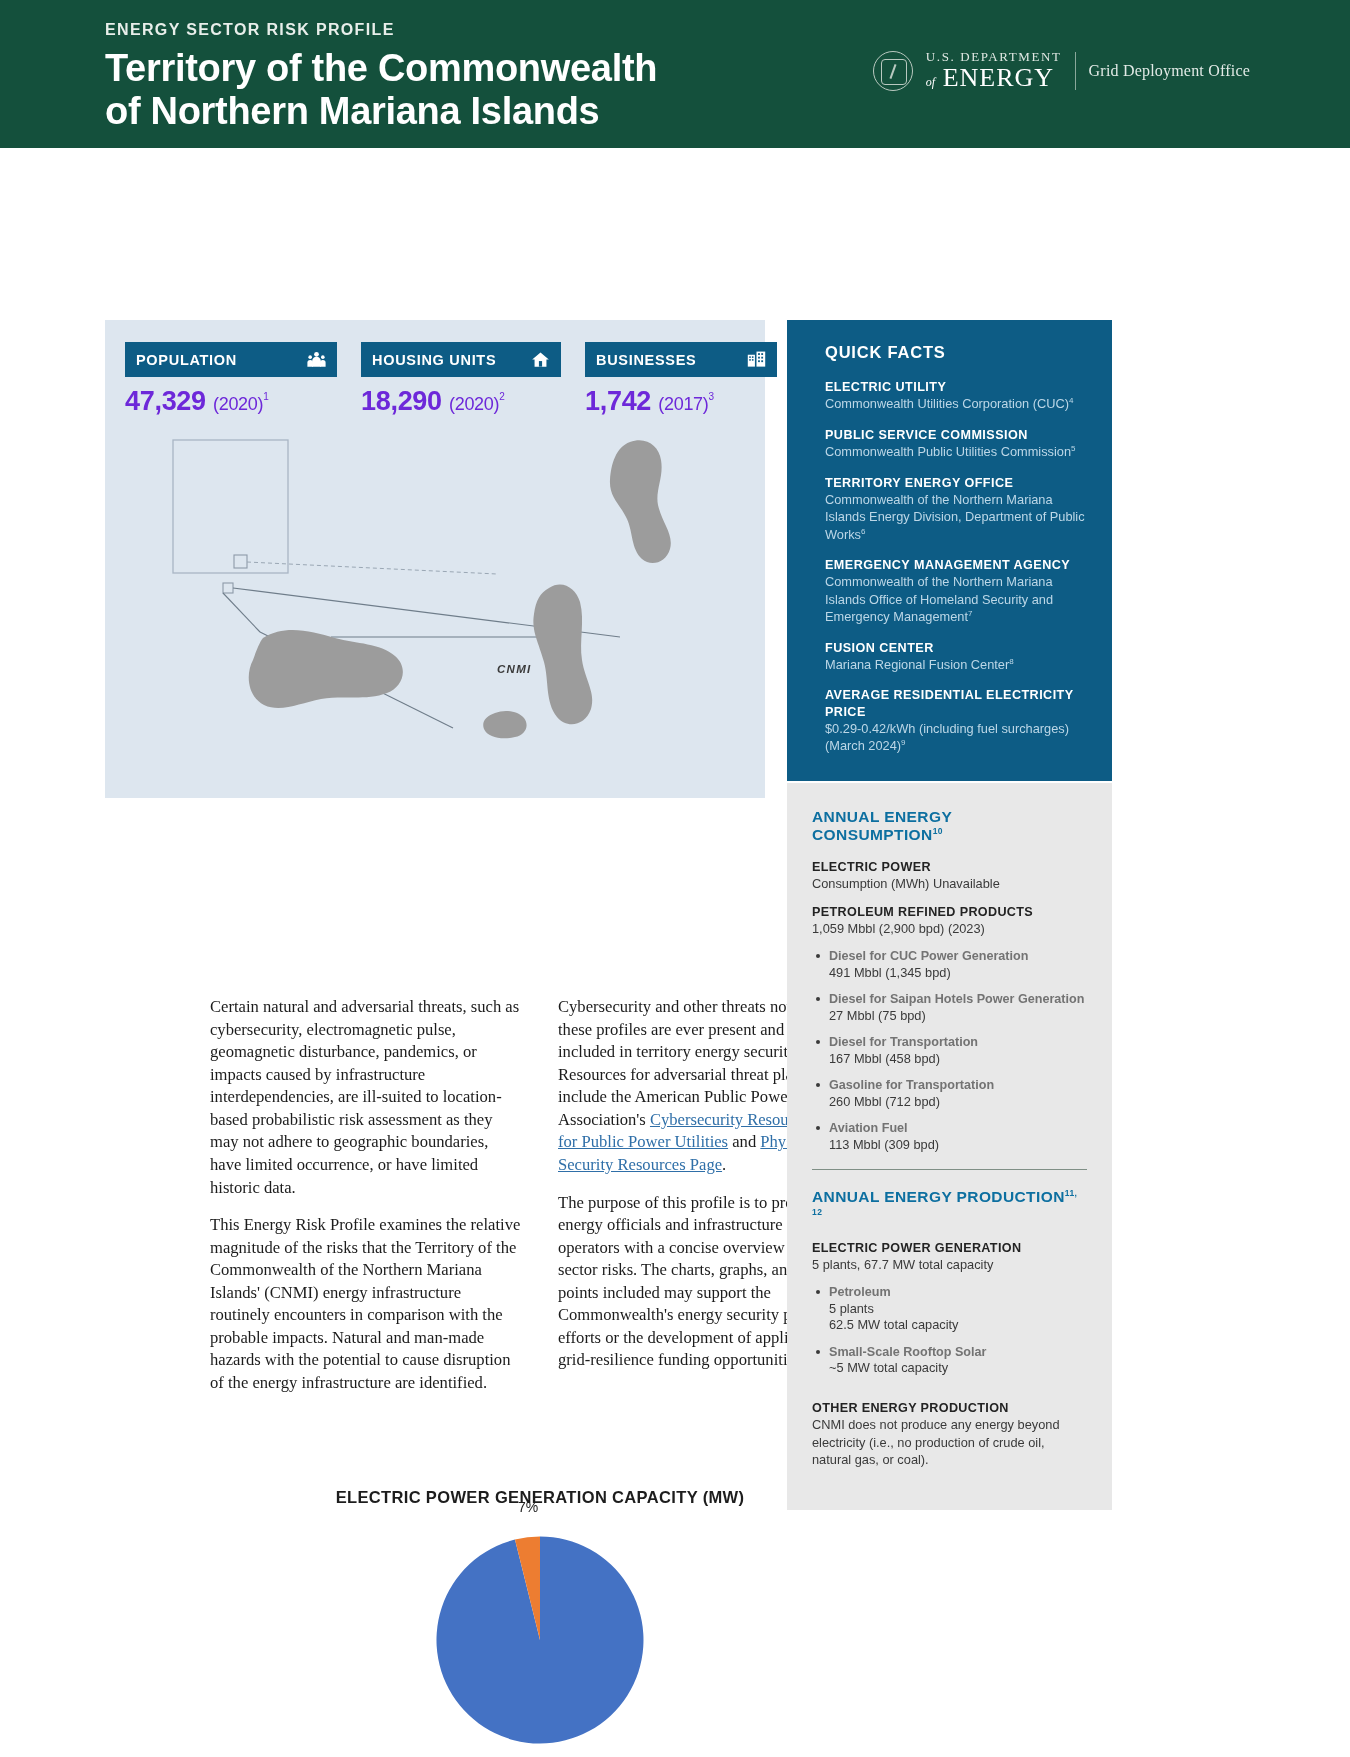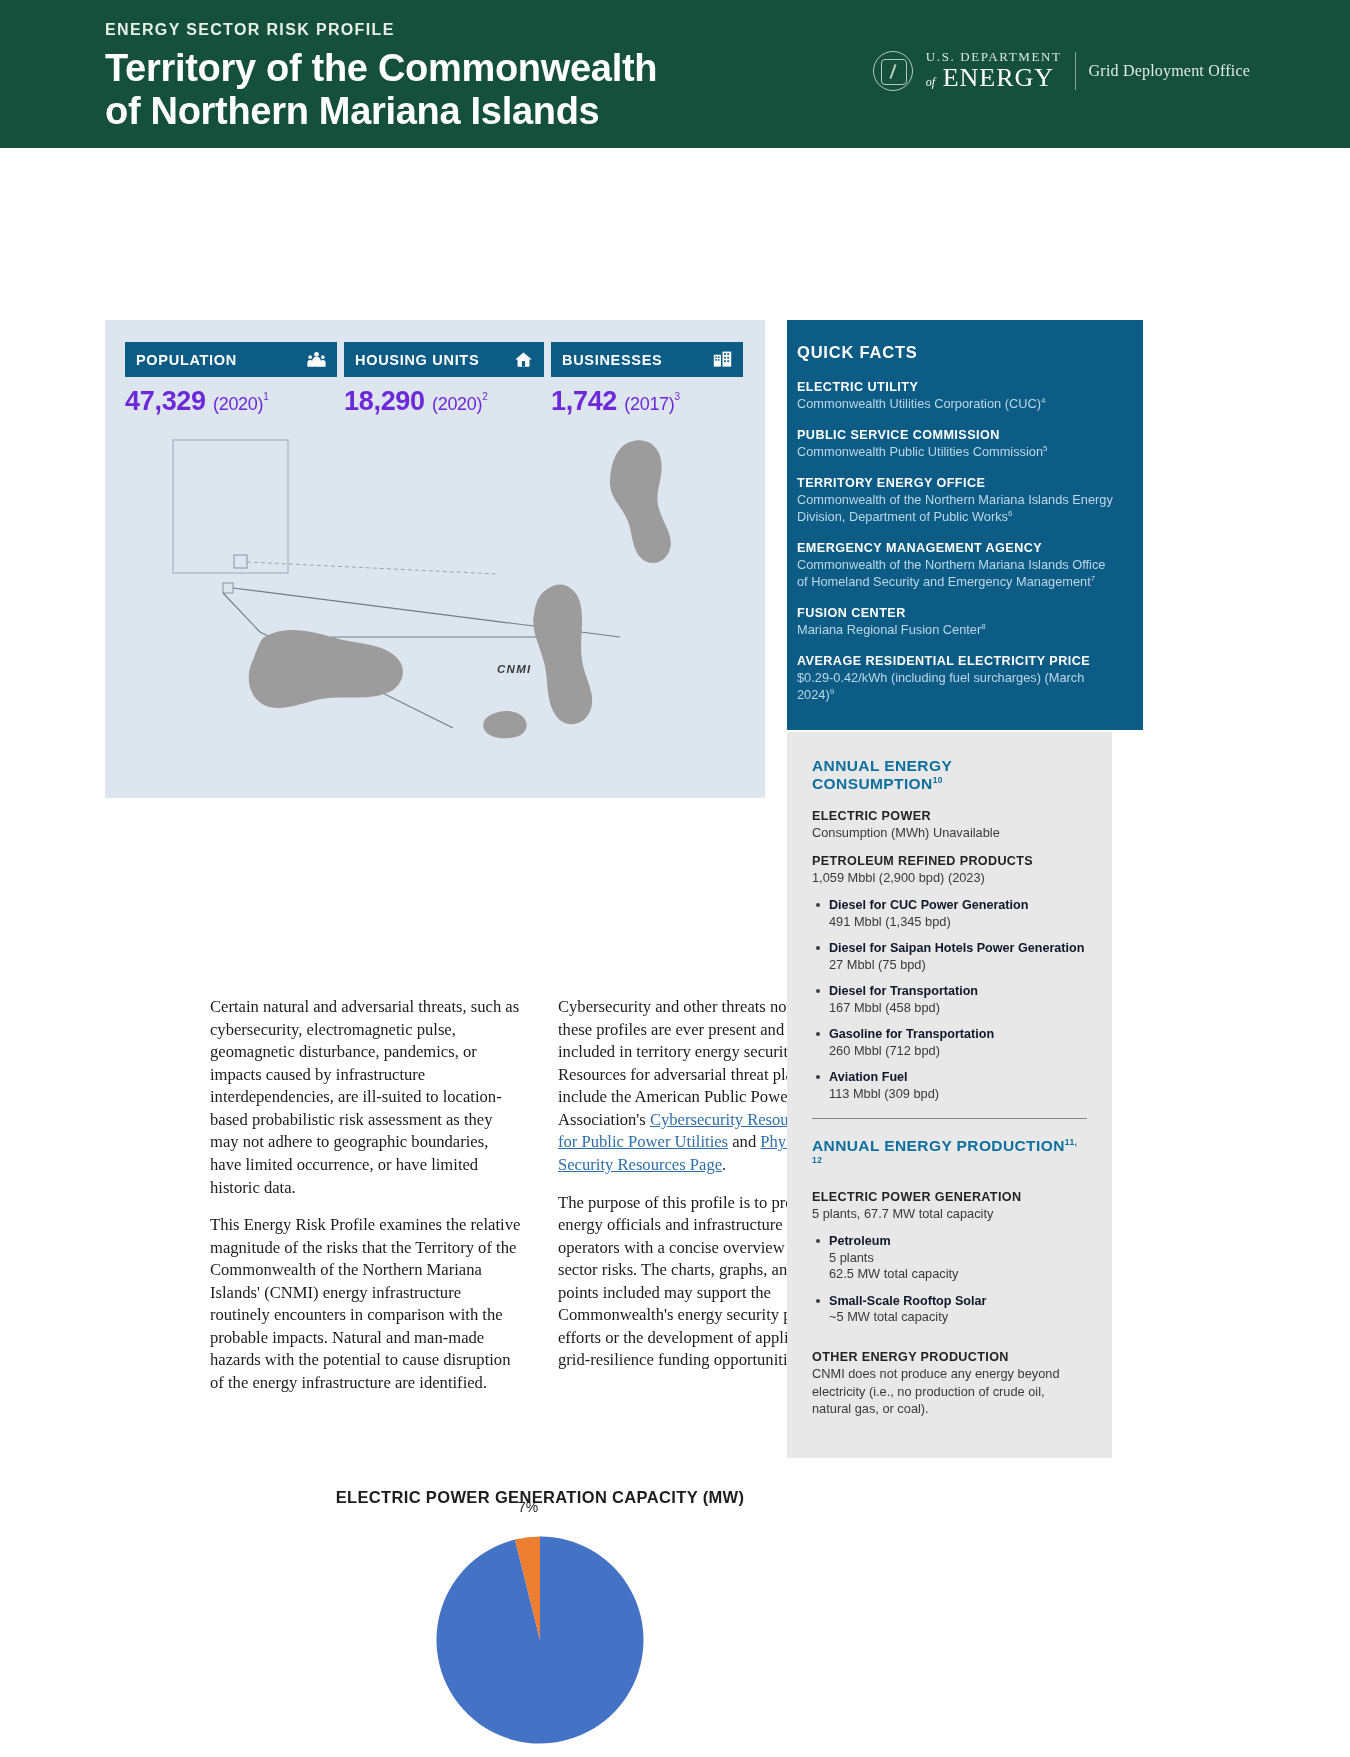--- a/index.html
+++ b/index.html
@@ -106,7 +106,7 @@
     position:relative;
     padding:22px 20px 0 20px;
   }
-  .stat-row { display:flex; gap:7px; }
+  .stat-row { display:flex; gap:24px; }
   .stat-box { flex:0 0 auto; }
   .stat-head {
     background:#0d5c85;

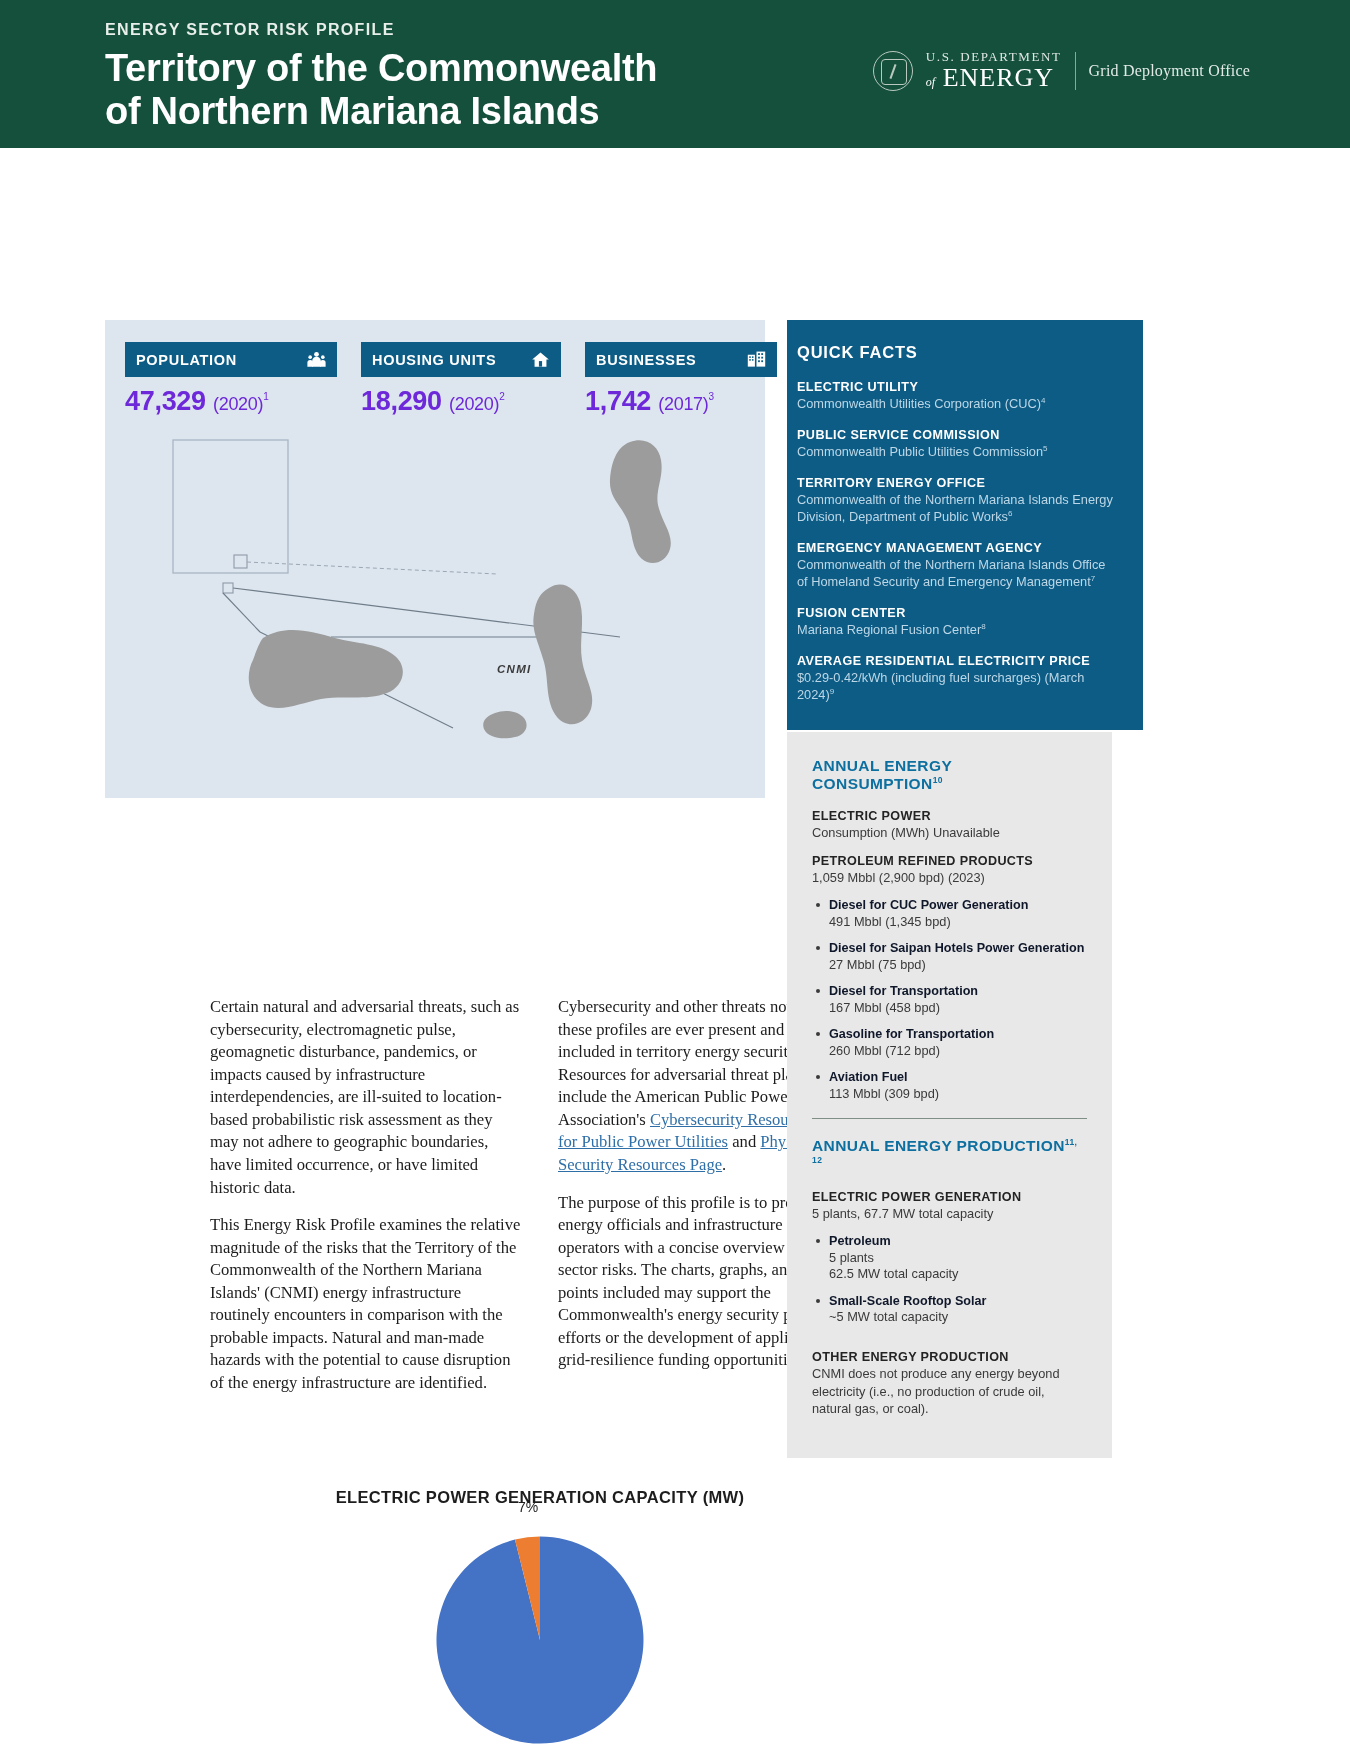--- a/index.html
+++ b/index.html
@@ -148,8 +148,8 @@
   
   .quick-facts {
     background:#0d5c85;
-    width:356px;
-    padding:23px 25px 26px 10px;
+    width:325px;
+    padding:23px 25px 26px 38px;
   }
   .qf-title {
     color:#ffffff;

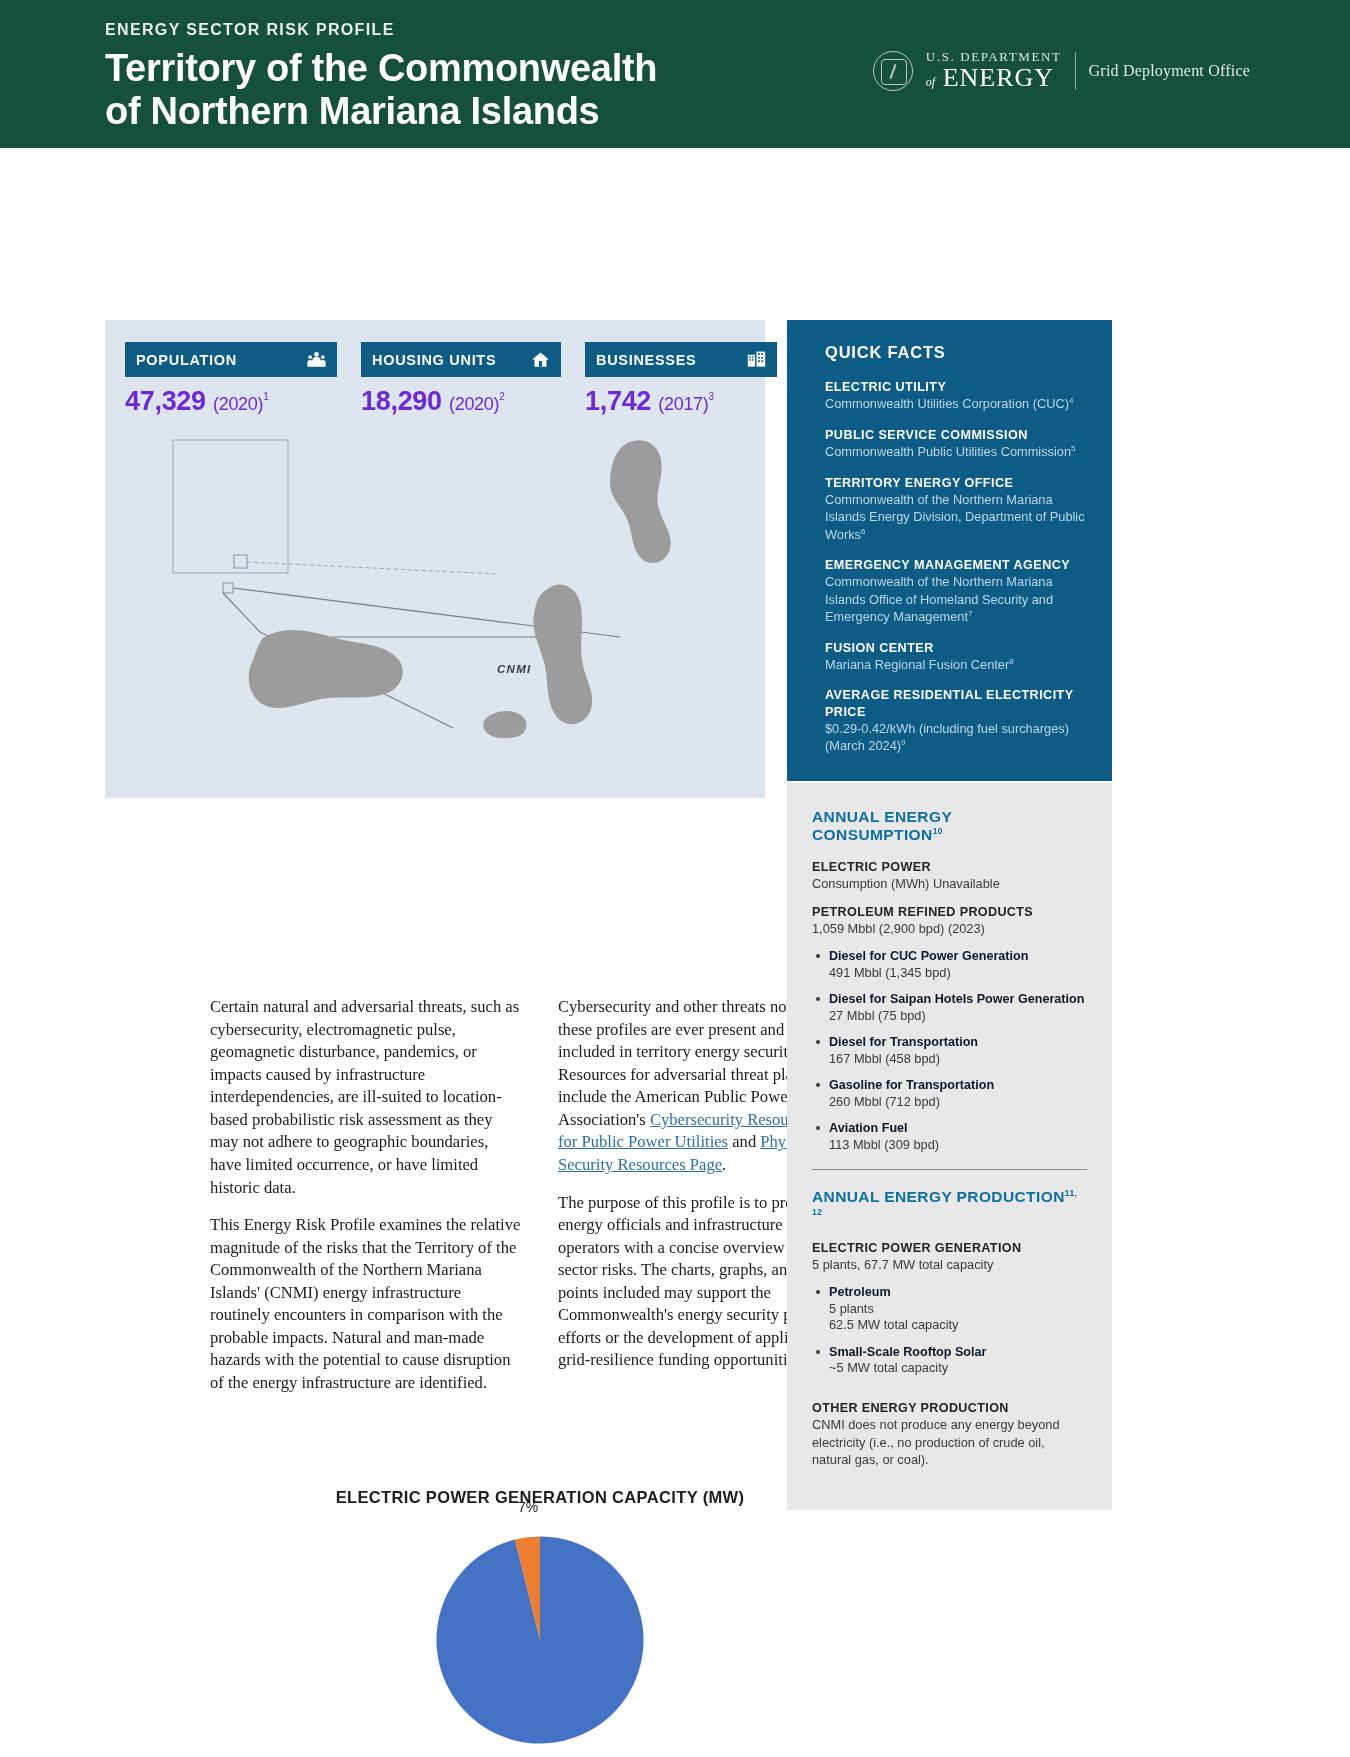--- a/index.html
+++ b/index.html
@@ -260,7 +260,7 @@
     border-radius:50%;
   }
   .sp-b-label {
-    color:#0f172a;
+    color:#737373;
     font-size:12.6px;
     font-weight:bold;
     line-height:1.3;

